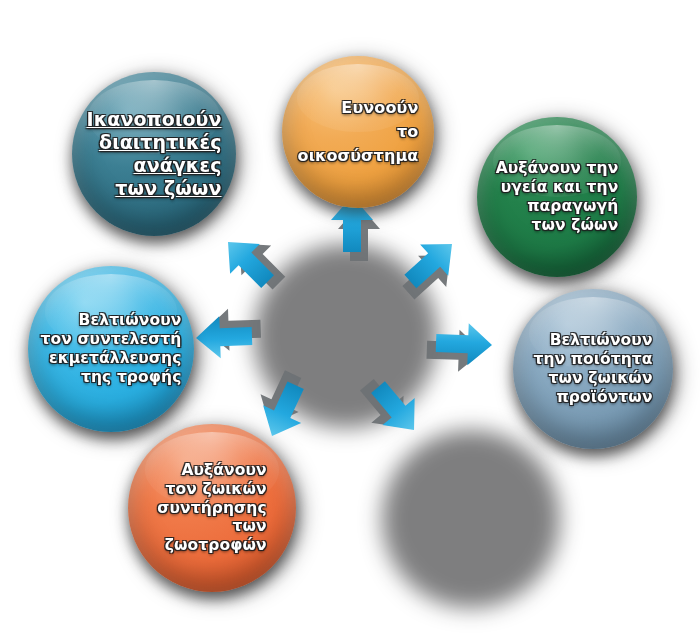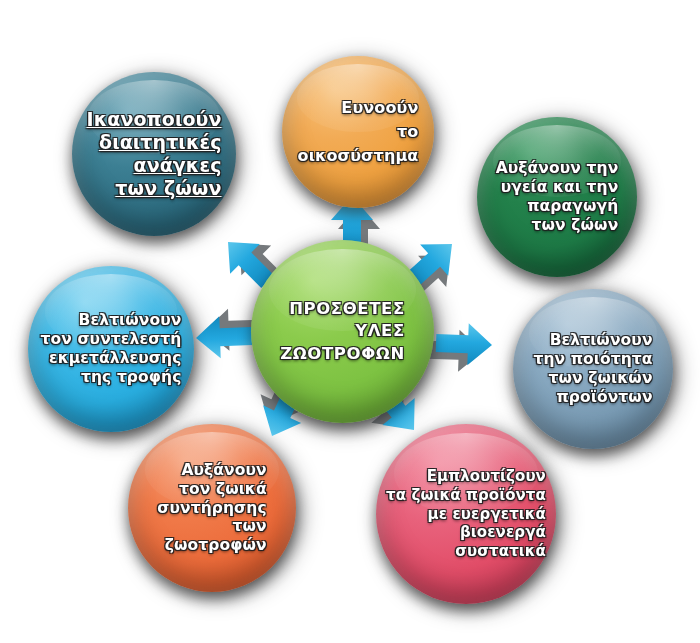--- a/index.html
+++ b/index.html
@@ -201,12 +201,6 @@
 της τροφής</span>
   </div>
 
-  <div class="bubble" id="c-center" style="left:251px;top:240px;width:183px;height:183px;z-index:7;
-              background:radial-gradient(circle at 34% 22%, #A8DC6E 0%, #8BCB4C 32%, #7DC242 60%, #5B9A29 100%);">
-    <span class="label">ΠΡΟΣΘΕΤΕΣ
-ΥΛΕΣ
-ΖΩΟΤΡΟΦΩΝ</span>
-  </div>
 
 </div>
 

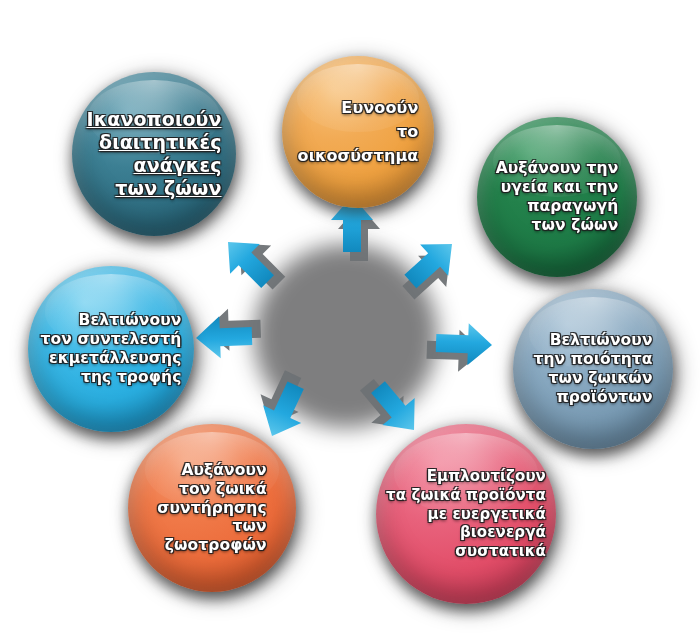--- a/index.html
+++ b/index.html
@@ -187,7 +187,7 @@
   <div class="bubble" id="c-bottomleft" style="left:128px;top:424px;width:168px;height:168px;
               background:radial-gradient(circle at 34% 22%, #F59C74 0%, #F07A49 32%, #EC6B3A 60%, #C84A1E 100%);">
     <span class="label">Αυξάνουν
-τον ζωικά
+τον ζωικών
 συντήρησης
 των
 ζωοτροφών</span>

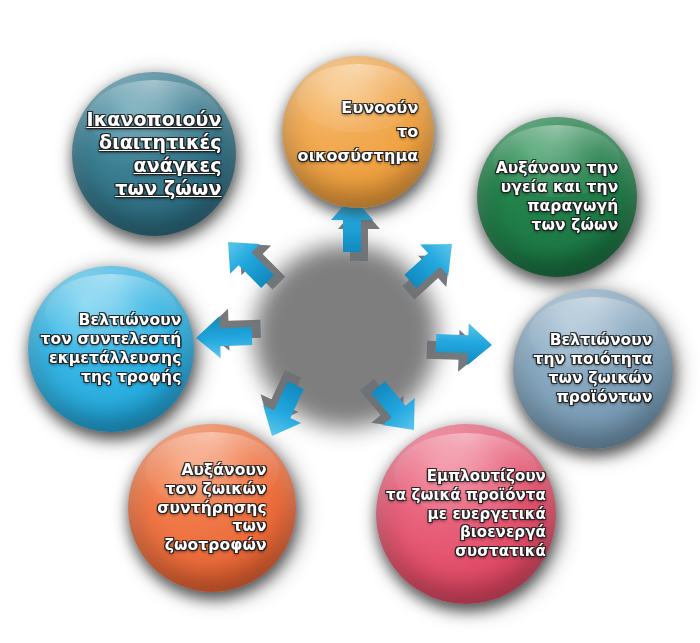--- a/index.html
+++ b/index.html
@@ -175,14 +175,6 @@
 προϊόντων</span>
   </div>
 
-  <div class="bubble" id="c-bottomright" style="left:376px;top:424px;width:180px;height:180px;
-              background:radial-gradient(circle at 34% 22%, #F2859A 0%, #E8627C 32%, #E24D68 60%, #BD2F4C 100%);">
-    <span class="label">Εμπλουτίζουν
-τα ζωικά προϊόντα
-με ευεργετικά
-βιοενεργά
-συστατικά</span>
-  </div>
 
   <div class="bubble" id="c-bottomleft" style="left:128px;top:424px;width:168px;height:168px;
               background:radial-gradient(circle at 34% 22%, #F59C74 0%, #F07A49 32%, #EC6B3A 60%, #C84A1E 100%);">

